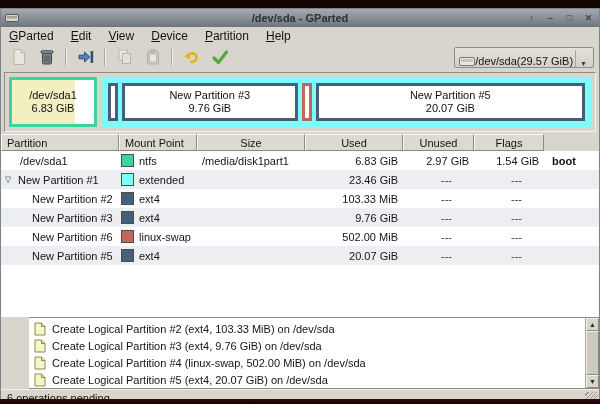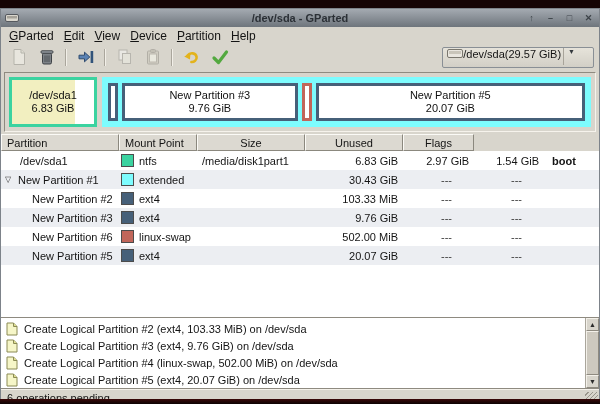--- a/index.html
+++ b/index.html
@@ -21,7 +21,7 @@
             color:#3d4349; font-weight:bold; }
 
   
-  .menubar { height:17px; flex:0 0 17px; display:flex; align-items:center; gap:10px;
+  .menubar { height:17px; flex:0 0 17px; display:flex; align-items:center; gap:17px;
              padding-left:8px; font-size:12px; color:#141414; background:#d8d5cc; }
   .menu-item { cursor:default; }
   .menu-item .mn { text-decoration:underline; }

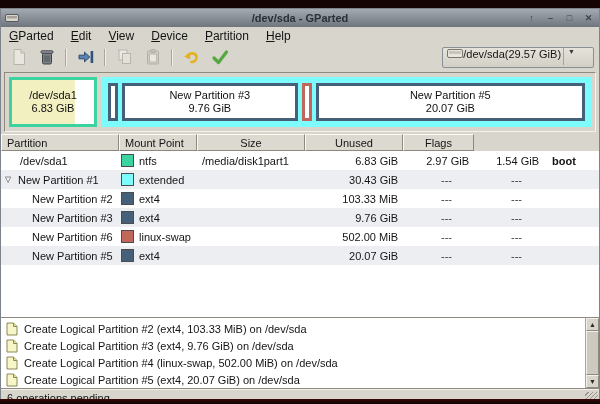--- a/index.html
+++ b/index.html
@@ -32,7 +32,7 @@
   .tbtn.disabled { opacity:.45; }
   .tsep { width:0; height:17px; border-left:1px solid #aaa69c; border-right:1px solid #f2efe8; margin:0 3px; }
   .combo { margin-left:auto; height:21px; border:1px solid #898f95; border-radius:2px;
-           display:flex; align-items:flex-start; padding:0 14px 0 4px; font-size:11px; color:#141414;
+           display:flex; align-items:flex-end; padding:0 2px 0 4px; font-size:11px; color:#141414;
            background:linear-gradient(#e6e3da,#d2cfc6); }
   .combo-label { white-space:nowrap; }
   .combo-sep { width:0; height:17px; border-left:1px solid #a8a49a; margin-left:2px; }

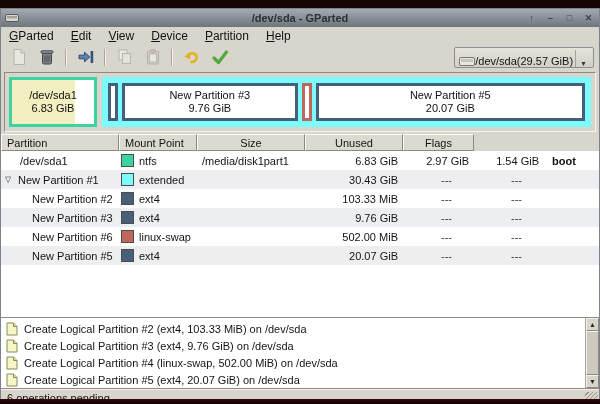--- a/index.html
+++ b/index.html
@@ -217,6 +217,7 @@
       <span class="hcell">Partition</span>
       <span class="hcell">Mount Point</span>
       <span class="hcell c">Size</span>
+      <span class="hcell c">Used</span>
       <span class="hcell c">Unused</span>
       <span class="hcell c">Flags</span>
     </div>

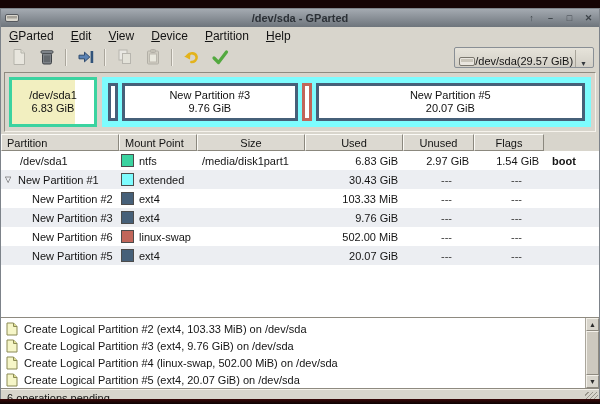--- a/index.html
+++ b/index.html
@@ -245,7 +245,7 @@
             <span>extended</span>
           </span>
         <span class="cell cell-mp"></span>
-        <span class="cell num">30.43 GiB</span>
+        <span class="cell num">23.46 GiB</span>
         <span class="cell dashes">---</span>
         <span class="cell dashes">---</span>
         <span class="cell cell-flags"></span>

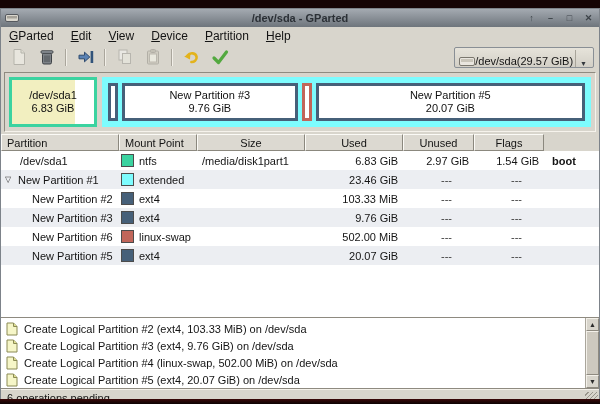--- a/index.html
+++ b/index.html
@@ -77,7 +77,7 @@
 
   
   .ops { flex:0 0 71px; background:#fff; border-top:1px solid #8e8a80; border-bottom:1px solid #8e8a80;
-         display:flex; }
+         display:flex;margin-left:28px; }
   .ops-list { flex:1; padding:2px 0 0 3px; display:flex; flex-direction:column; }
   .op-item { height:17px; display:flex; align-items:center; gap:6px; font-size:11px; color:#141414;
              padding-left:2px; white-space:nowrap; }

